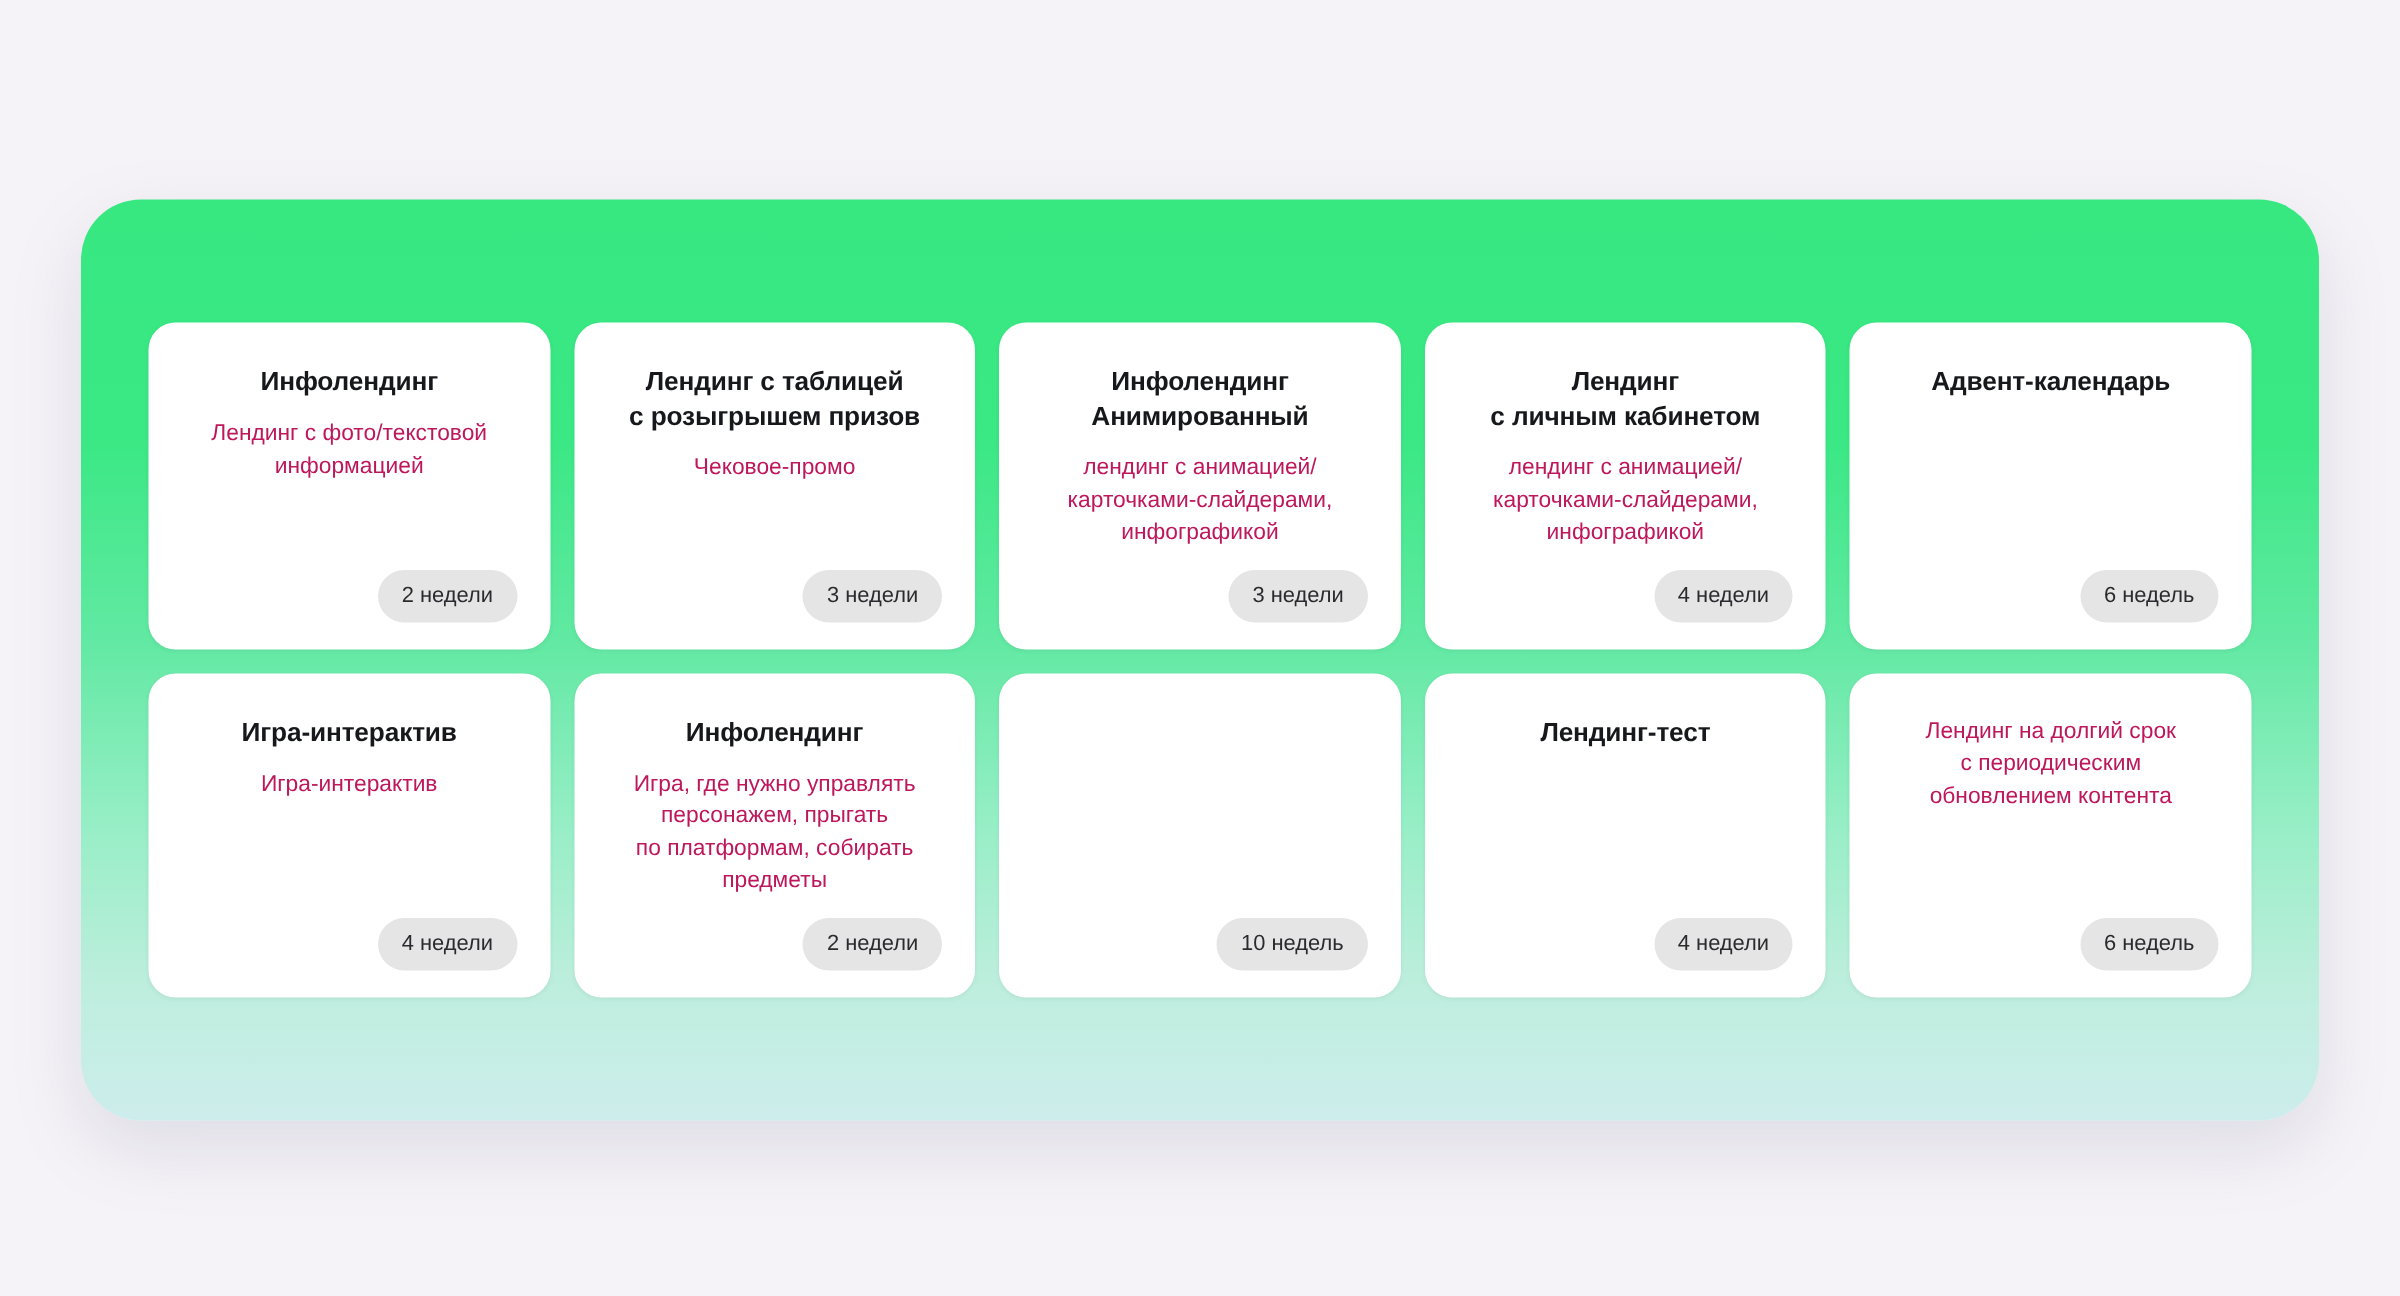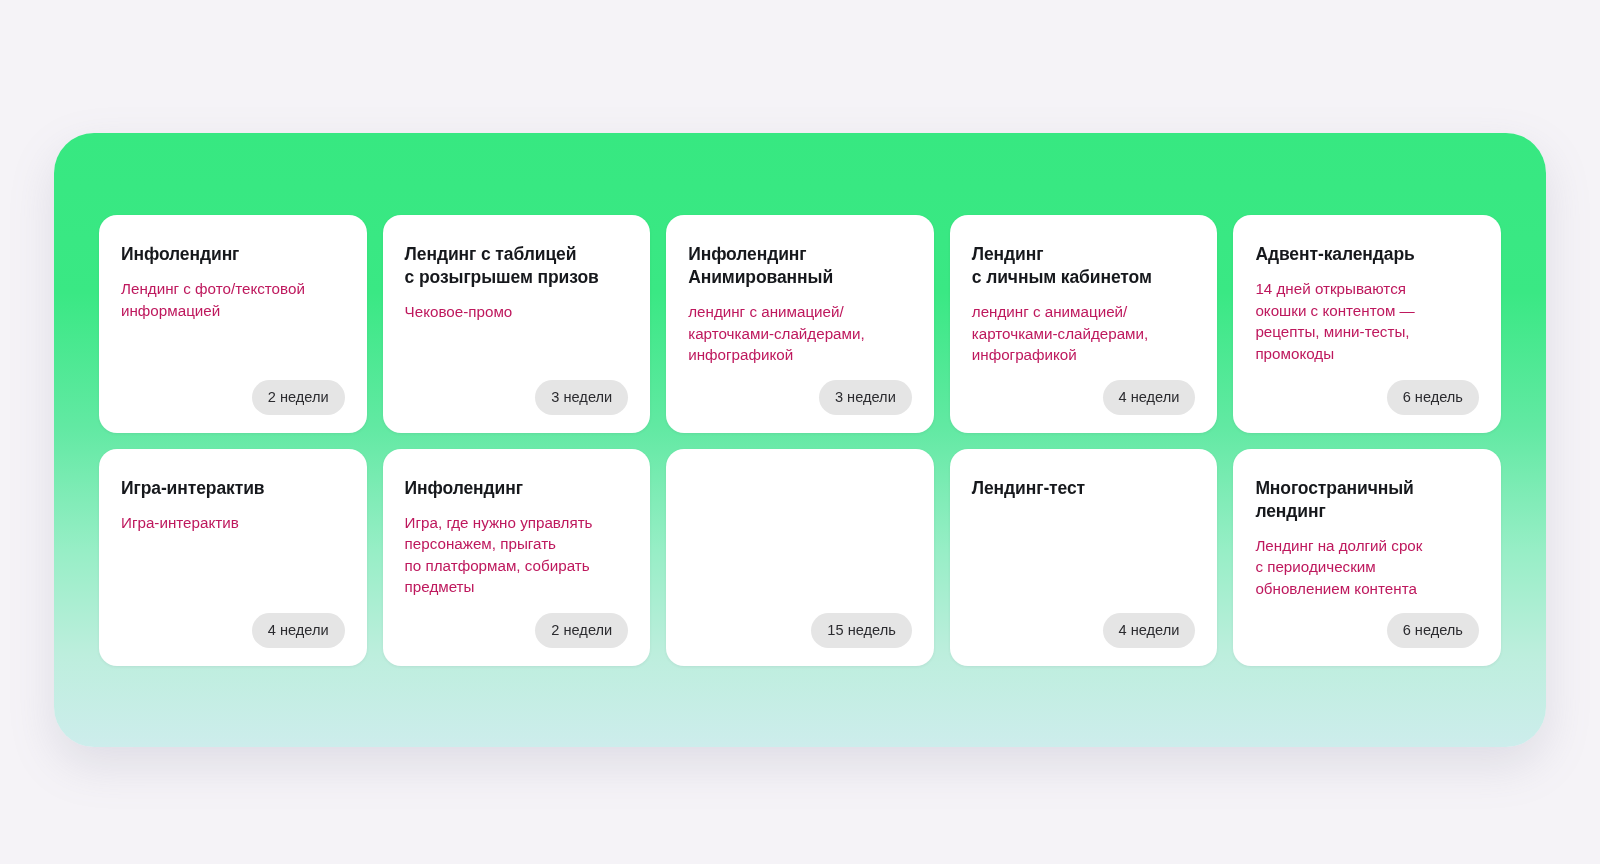--- a/index.html
+++ b/index.html
@@ -41,6 +41,7 @@
     display: flex;
     gap: 16px;
     flex: 1;
+    text-align: center;
   }
 
   .card {

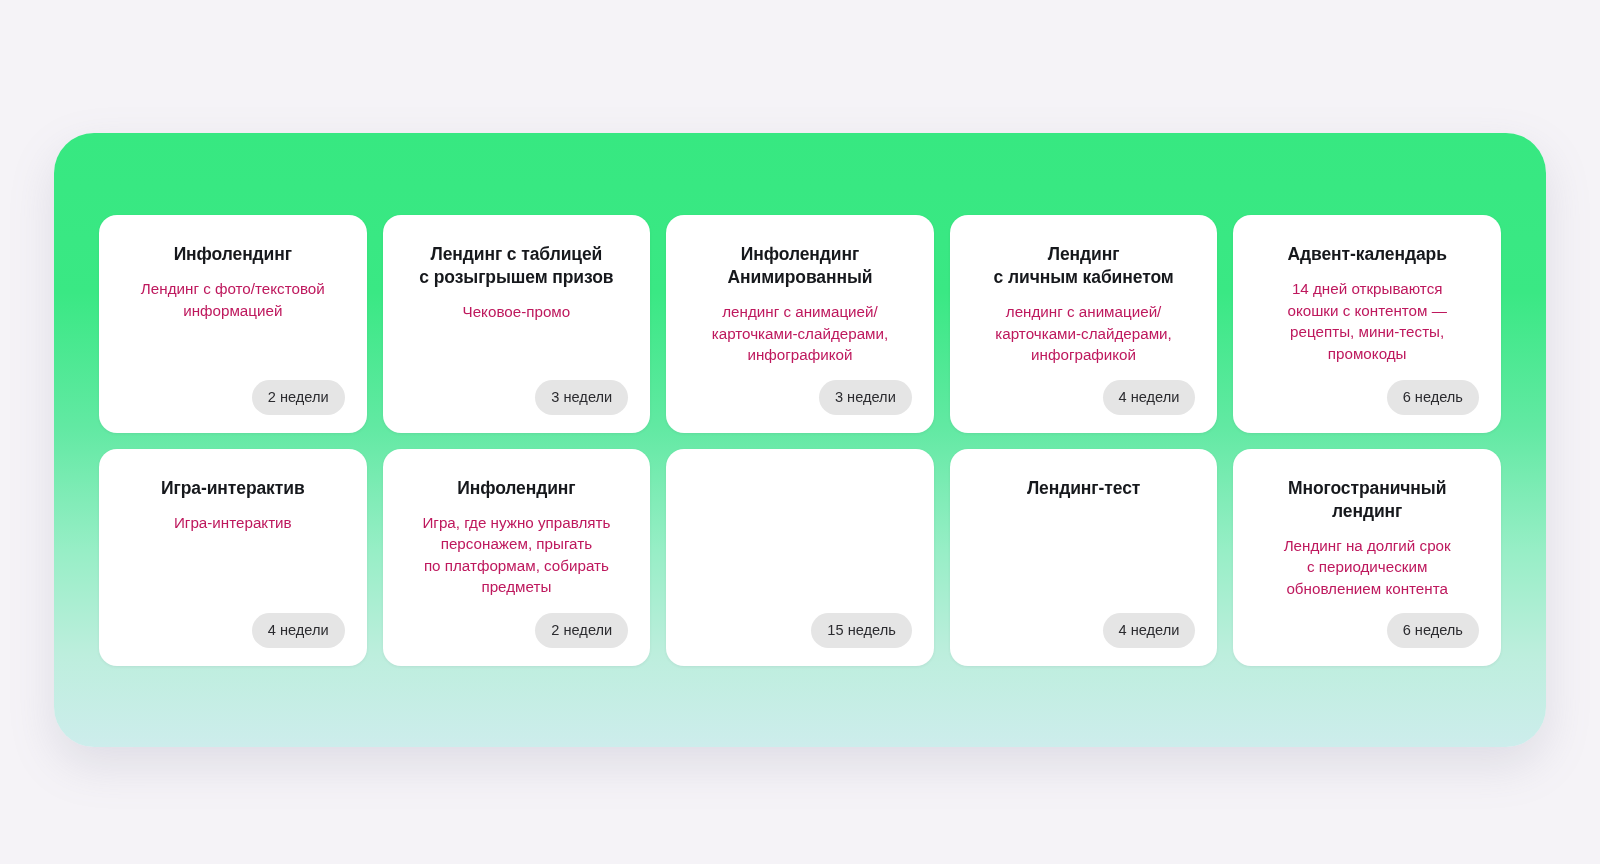--- a/index.html
+++ b/index.html
@@ -141,10 +141,6 @@
 
     <div class="card">
       <div class="card-title">Адвент-календарь</div>
-      <div class="card-desc">14 дней открываются
-окошки с контентом —
-рецепты, мини-тесты,
-промокоды</div>
       <div class="card-spacer"></div>
       <div class="badge-wrap">
         <span class="badge">6 недель</span>

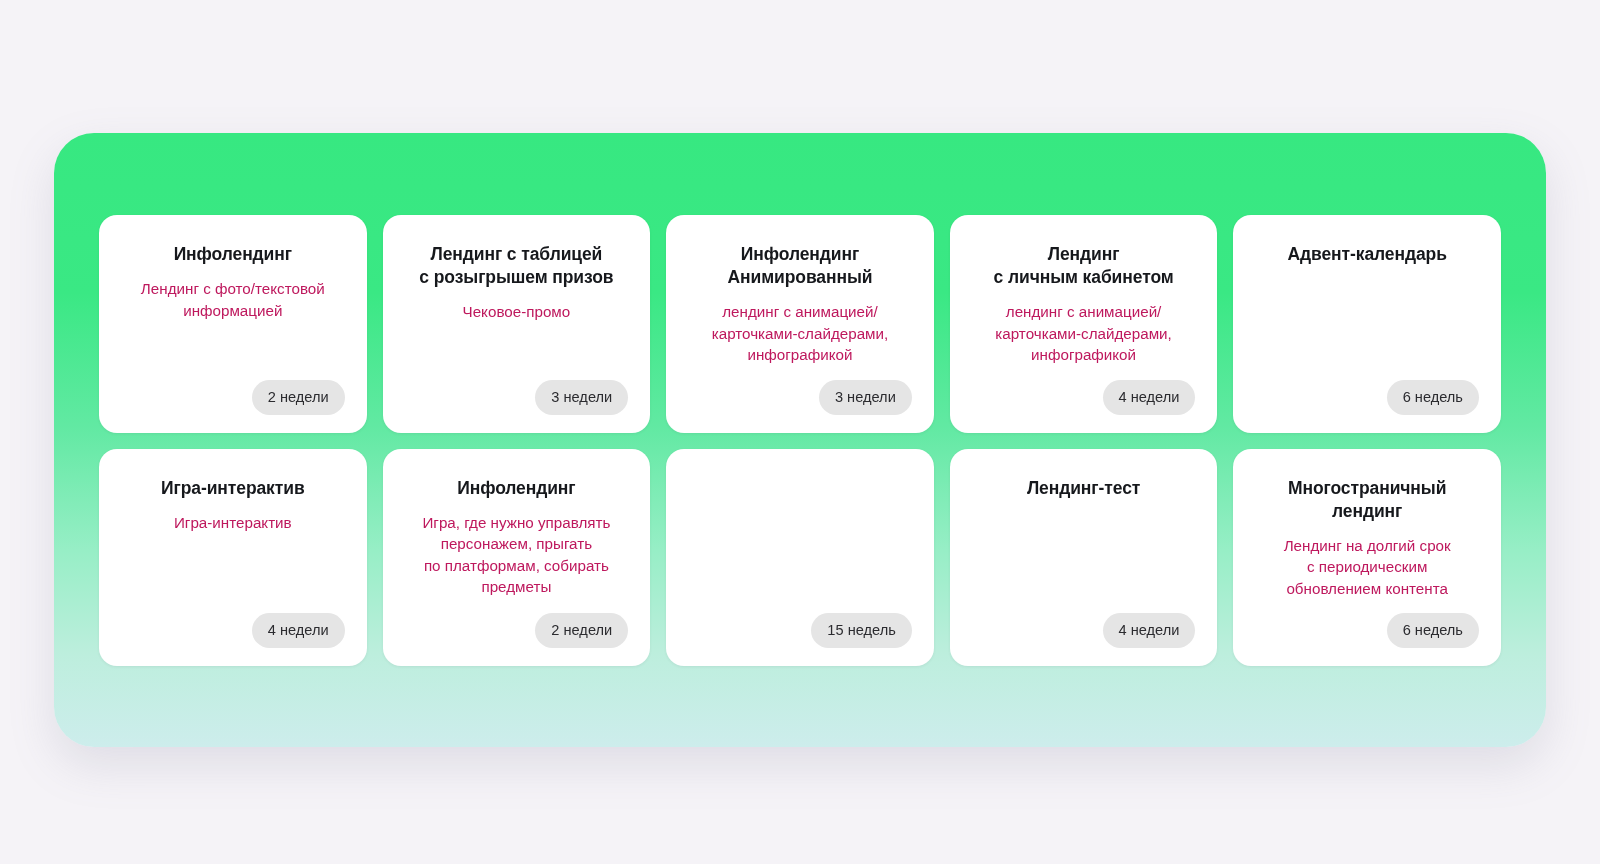--- a/index.html
+++ b/index.html
@@ -187,8 +187,6 @@
     </div>
 
     <div class="card">
-      <div class="card-title">Многостраничный
-лендинг</div>
       <div class="card-desc">Лендинг на долгий срок
 с периодическим
 обновлением контента</div>

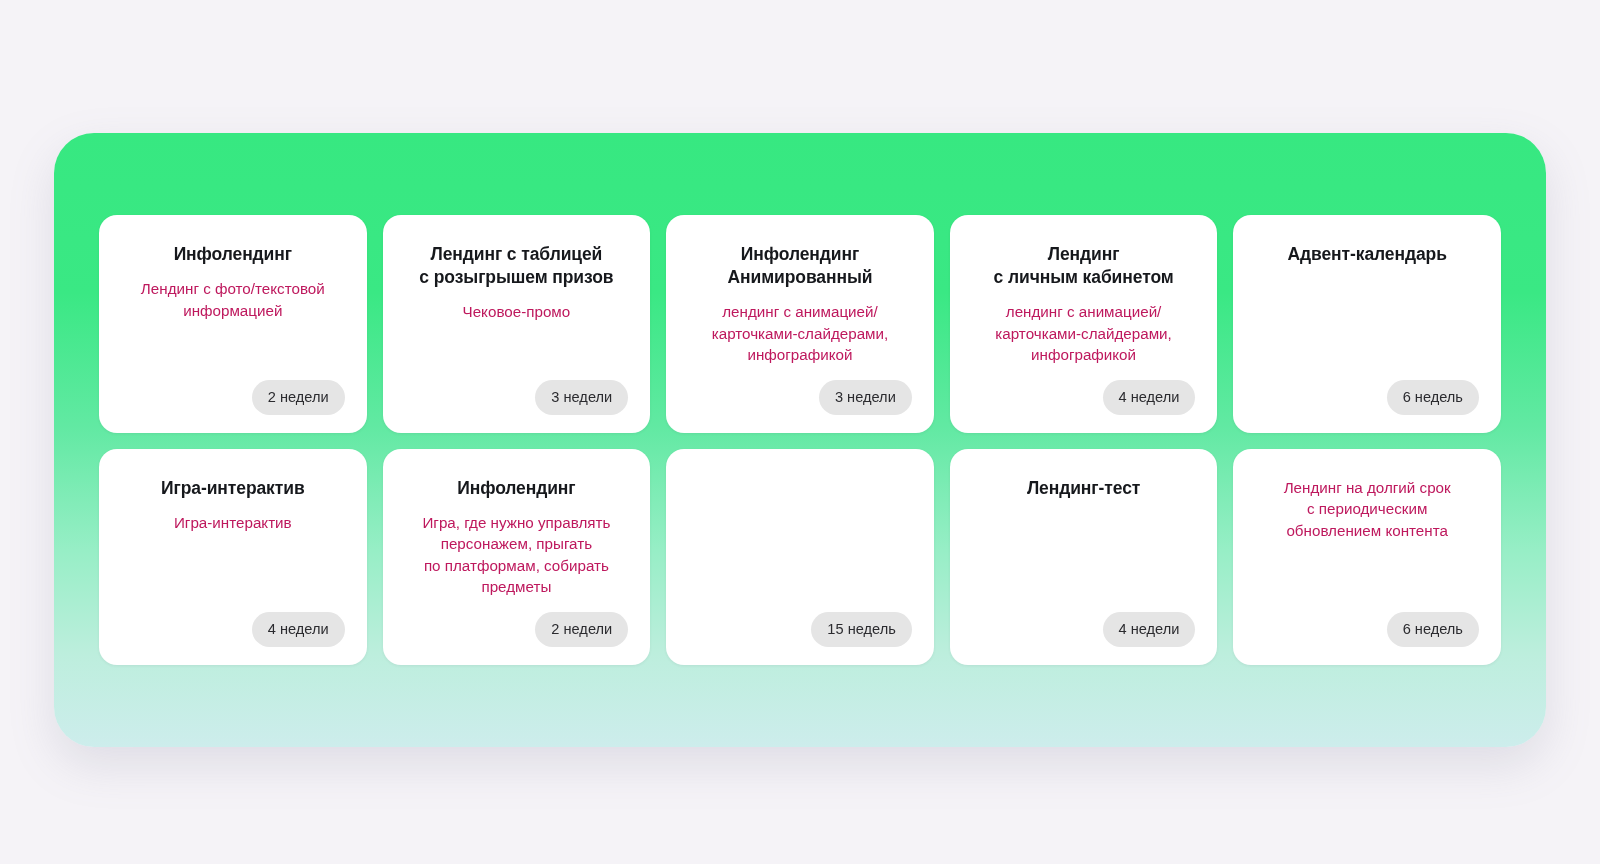--- a/index.html
+++ b/index.html
@@ -174,7 +174,7 @@
       <div class="card-desc"></div>
       <div class="card-spacer"></div>
       <div class="badge-wrap">
-        <span class="badge">15 недель</span>
+        <span class="badge">10 недель</span>
       </div>
     </div>
 

